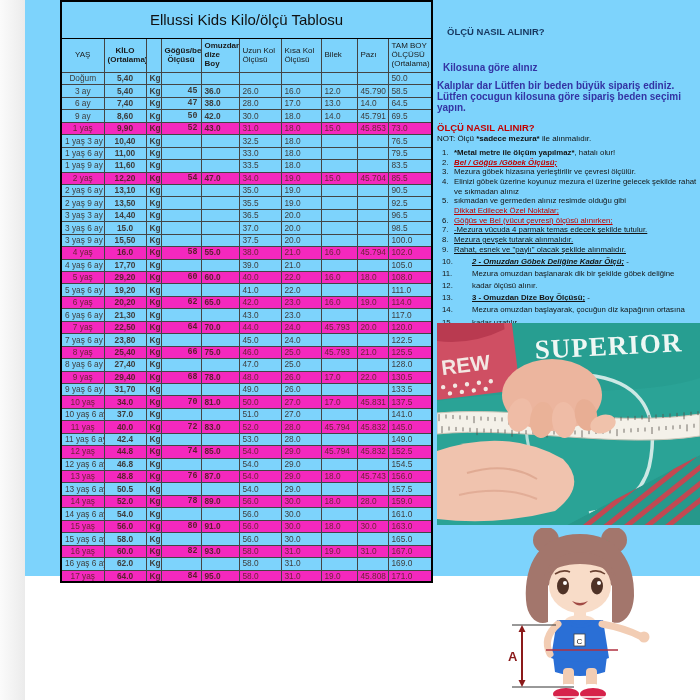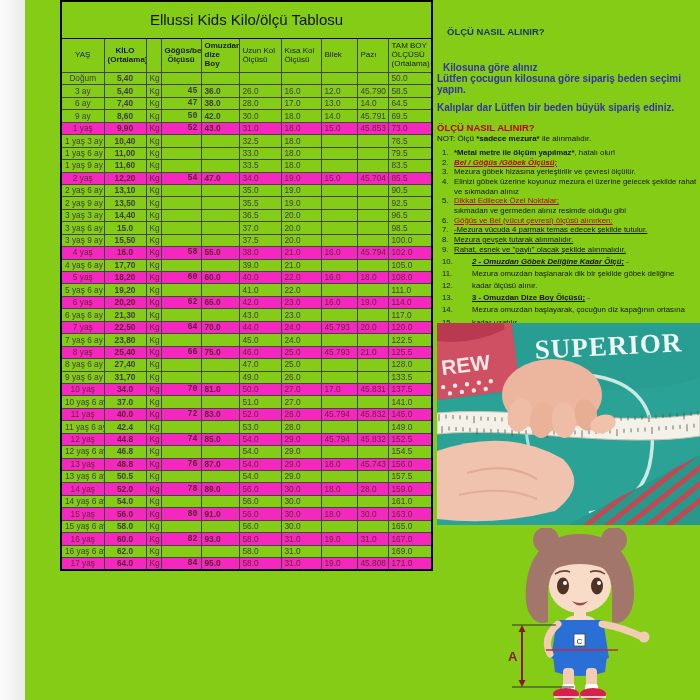--- a/index.html
+++ b/index.html
@@ -4,7 +4,7 @@
 <style>
   html,body{margin:0;padding:0;background:#fff;}
   body{width:700px;height:700px;overflow:hidden;font-family:"Liberation Sans",sans-serif;}
-  .canvas{position:relative;width:700px;height:700px;background:#84cc16;}
+  .canvas{position:relative;width:700px;height:576px;background:#7dd3fc;}
   .left-strip{position:absolute;left:0;top:0;width:25px;height:700px;
     background:linear-gradient(to right,#fbfbfb,#ebebeb);}
   

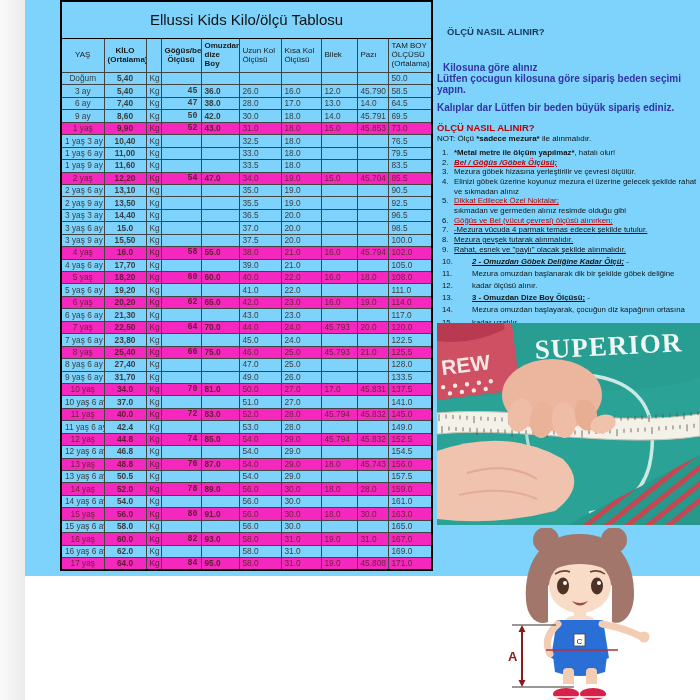--- a/index.html
+++ b/index.html
@@ -23,7 +23,7 @@
   .size-table tbody td{font-size:8.3px;color:#3d3d3d;}
   td.c0{text-align:center;color:#333;}
   td.c1{text-align:center;font-weight:bold;color:#111;}
-  td.c2{text-align:right;font-weight:normal;color:#111;}
+  td.c2{text-align:right;font-weight:bold;color:#111;}
   td.c3{text-align:right;font-weight:bold;color:#111;font-family:Liberation Mono, monospace;}
   td.c4{text-align:left;font-weight:bold;color:#111;}
   td.c5,td.c6,td.c7,td.c8,td.c9{text-align:left;}

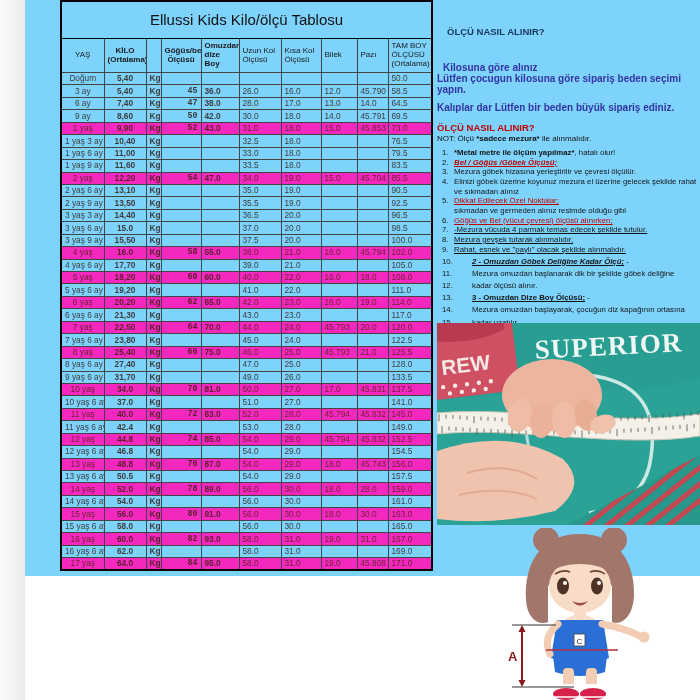--- a/index.html
+++ b/index.html
@@ -577,8 +577,8 @@
     <div class="p-h1">ÖLÇÜ NASIL ALINIR?</div>
     <div class="p-intro">
       <div class="ln first">Kilosuna göre alınız</div>
+      <div class="ln third">Kalıplar dar Lütfen bir beden büyük sipariş ediniz.</div>
       <div class="ln">Lütfen çocugun kilosuna göre sipariş beden seçimi yapın.</div>
-      <div class="ln third">Kalıplar dar Lütfen bir beden büyük sipariş ediniz.</div>
     </div>
     <div class="p-h2">ÖLÇÜ NASIL ALINIR?</div>
     <div class="p-note" id="p-note"><span>NOT: Ölçü </span><span class="s-b">*sadece mezura*</span><span> ile alınmalıdır.</span></div>

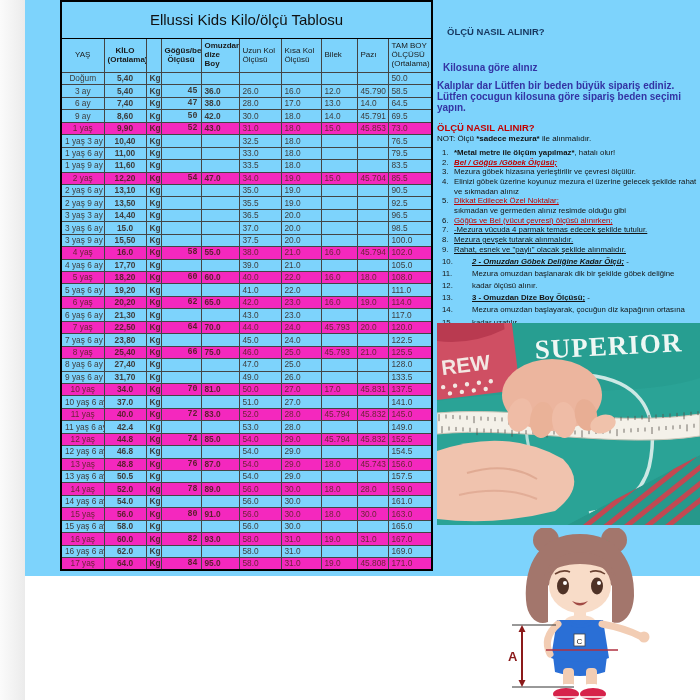--- a/index.html
+++ b/index.html
@@ -610,8 +610,8 @@
         <div class="item">
           <span class="num">5.</span>
           <div class="txt">
+            <div><span>sıkmadan ve germeden alınız resimde olduğu gibi</span></div>
             <div><span class="s-r s-u">Dikkat Edilecek Özel Noktalar;</span></div>
-            <div><span>sıkmadan ve germeden alınız resimde olduğu gibi</span></div>
           </div>
         </div>
         <div class="item">

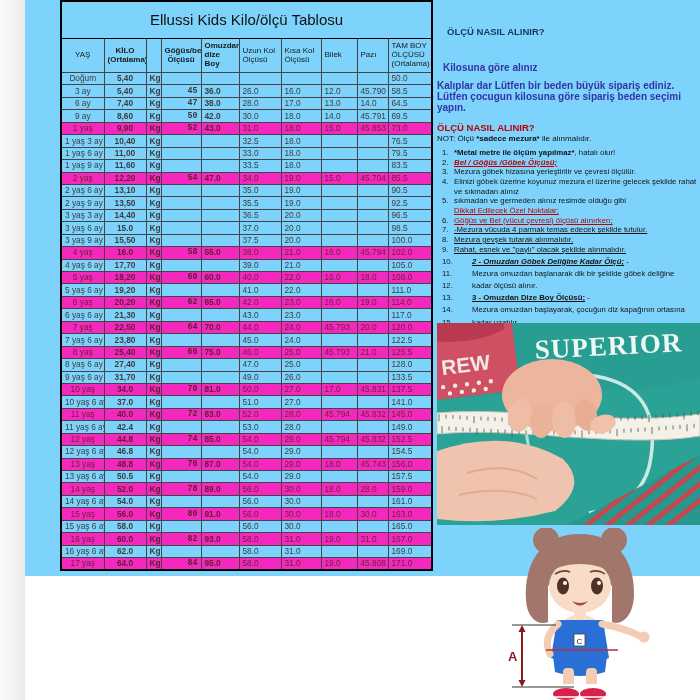--- a/index.html
+++ b/index.html
@@ -284,7 +284,7 @@
         </tr>
         <tr class="hl">
           <td class="c0">5 yaş</td>
-          <td class="c1">18,20</td>
+          <td class="c1">29,20</td>
           <td class="c2">Kg</td>
           <td class="c3">60</td>
           <td class="c4">60.0</td>

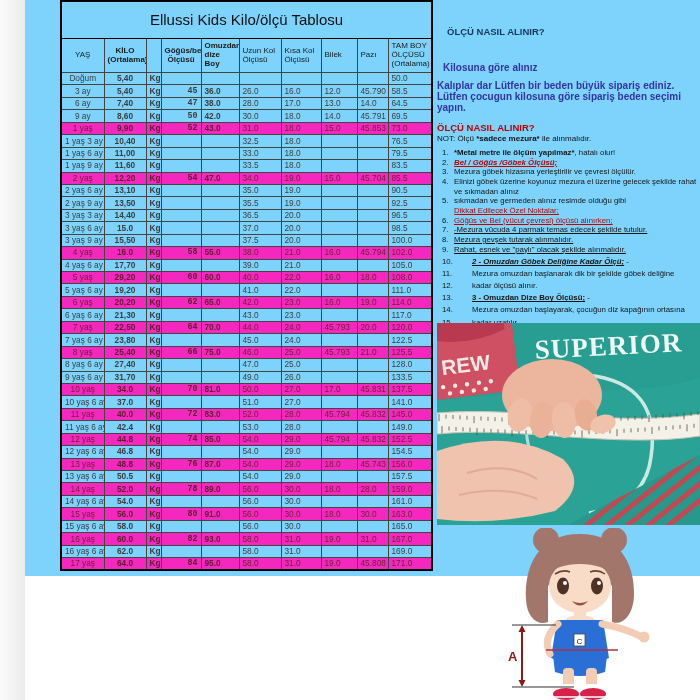--- a/index.html
+++ b/index.html
@@ -378,6 +378,18 @@
           <td class="c8"></td>
           <td class="c9">128.0</td>
         </tr>
+        <tr class="hl">
+          <td class="c0">9 yaş</td>
+          <td class="c1">29,40</td>
+          <td class="c2">Kg</td>
+          <td class="c3">68</td>
+          <td class="c4">78.0</td>
+          <td class="c5">48.0</td>
+          <td class="c6">26.0</td>
+          <td class="c7">17.0</td>
+          <td class="c8">22.0</td>
+          <td class="c9">130.5</td>
+        </tr>
         <tr>
           <td class="c0">9 yaş 6 ay</td>
           <td class="c1">31,70</td>

